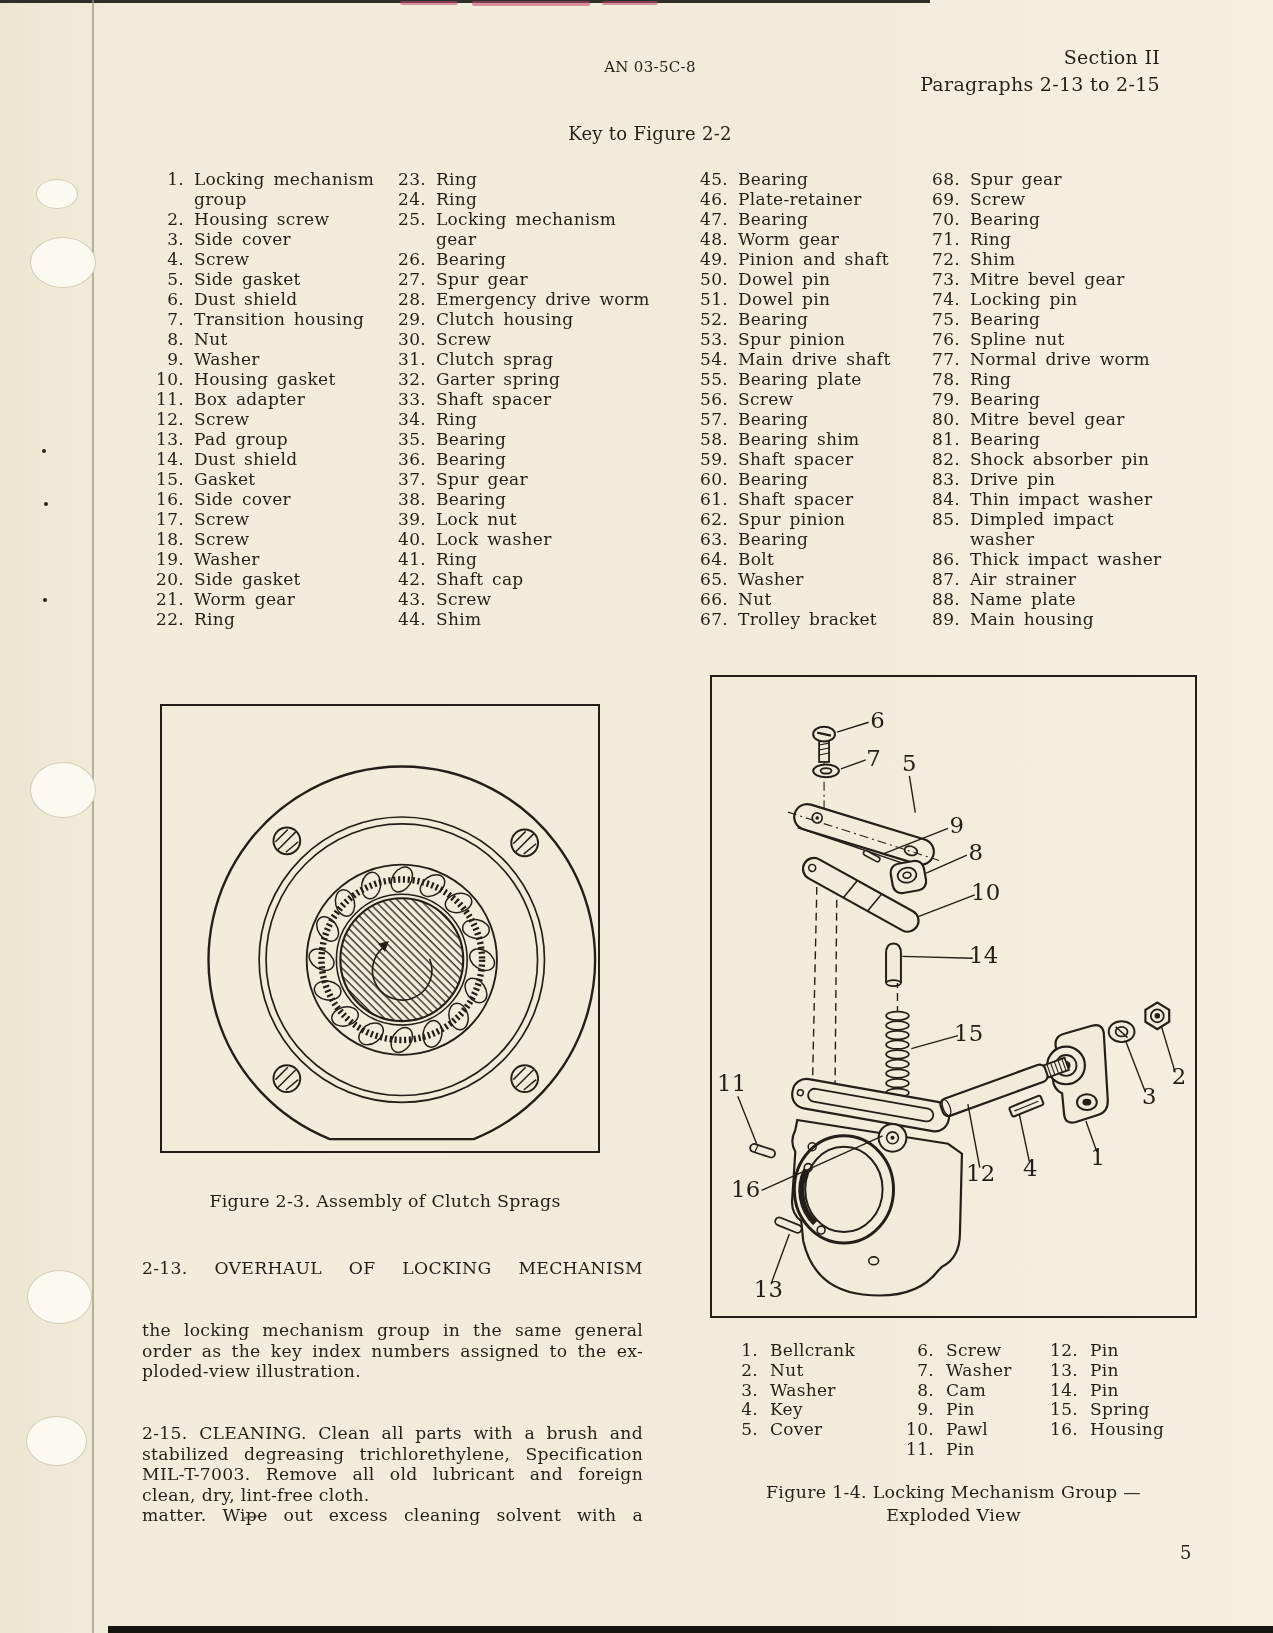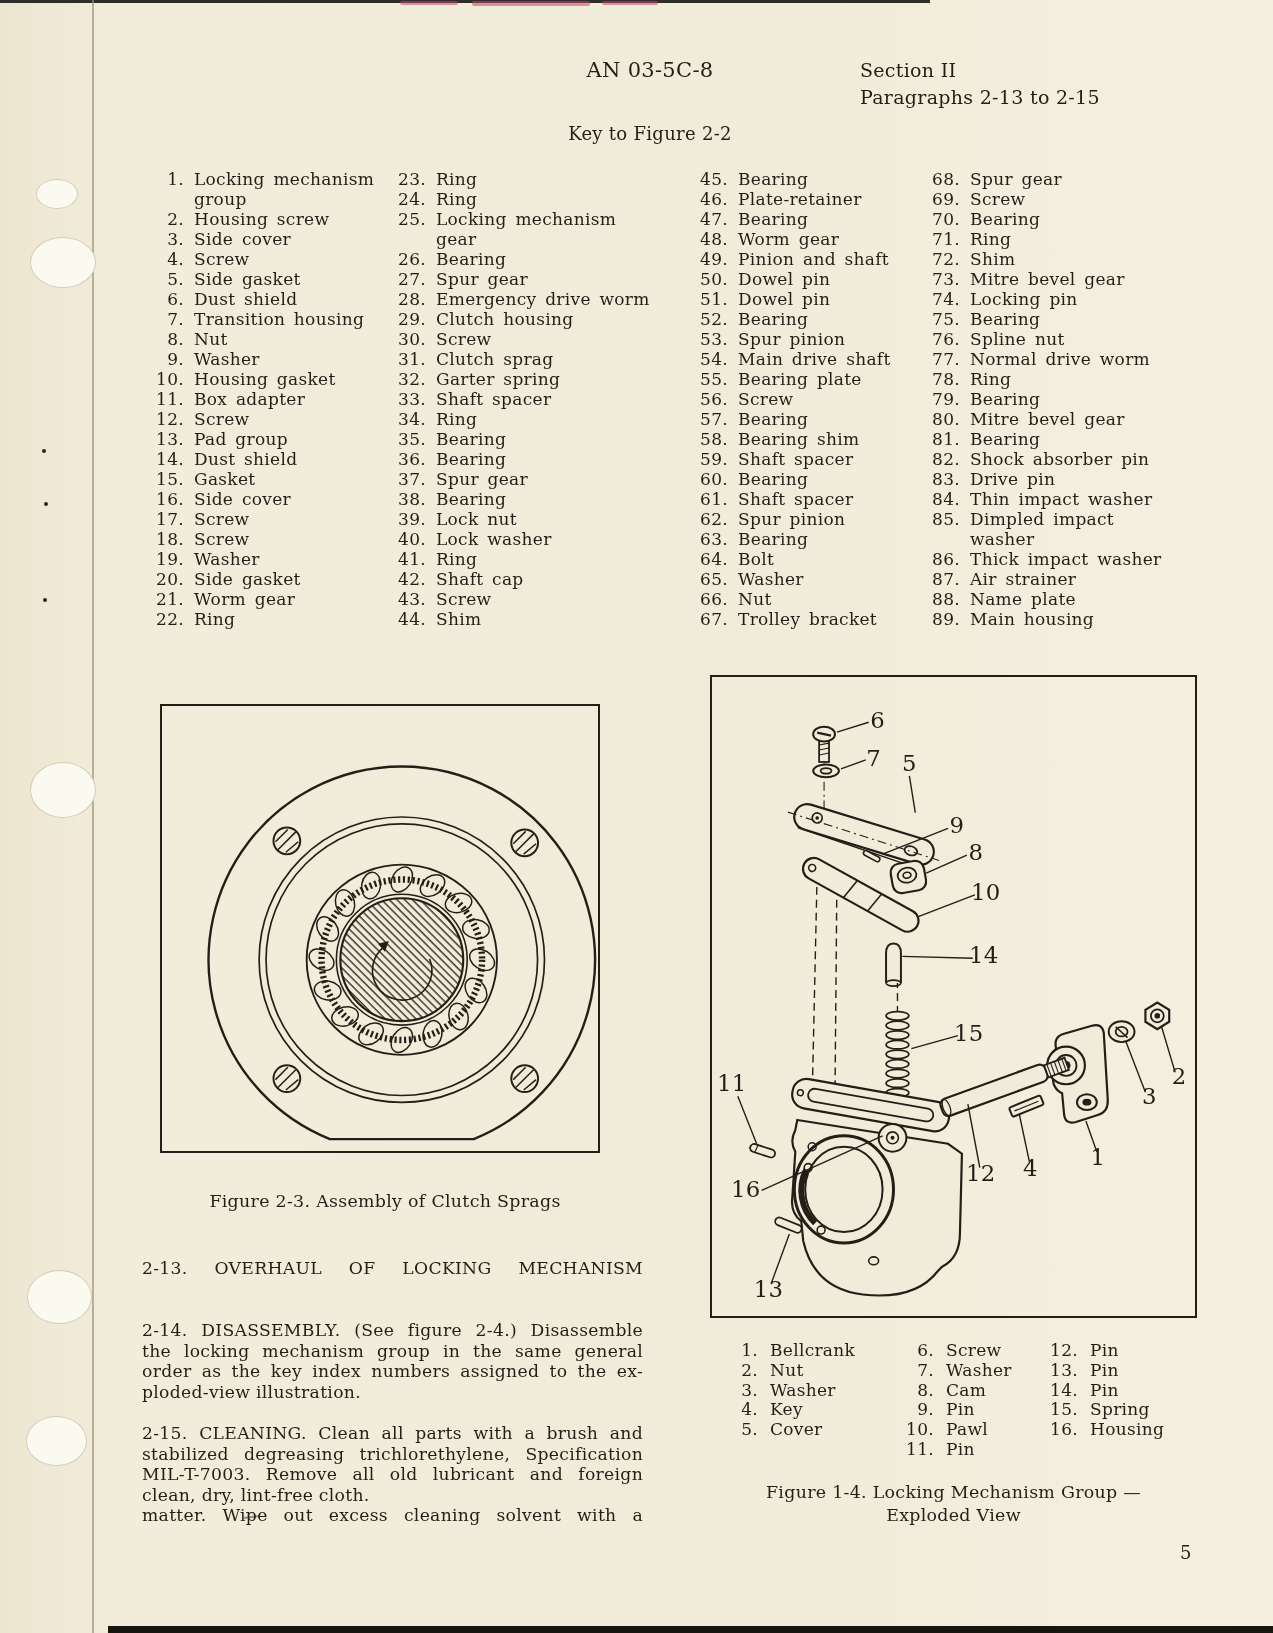--- a/index.html
+++ b/index.html
@@ -17,7 +17,7 @@
   .speck{width:4px;height:4px;border-radius:50%;background:#2a2620}
   .squiggle{width:15px;height:2px;background:#6a6456;transform:rotate(-8deg);opacity:.7}
   
-  .hdr-center{left:140px;top:58px;width:1020px;text-align:center;font-size:21px}
+  .hdr-center{left:140px;top:58px;width:1020px;text-align:center;font-size:15px}
   .hdr-right{left:860px;top:57px;width:300px;text-align:left;font-size:19px;line-height:27px}
   .key-title{left:140px;top:123px;width:1020px;text-align:center;font-size:18px}
   

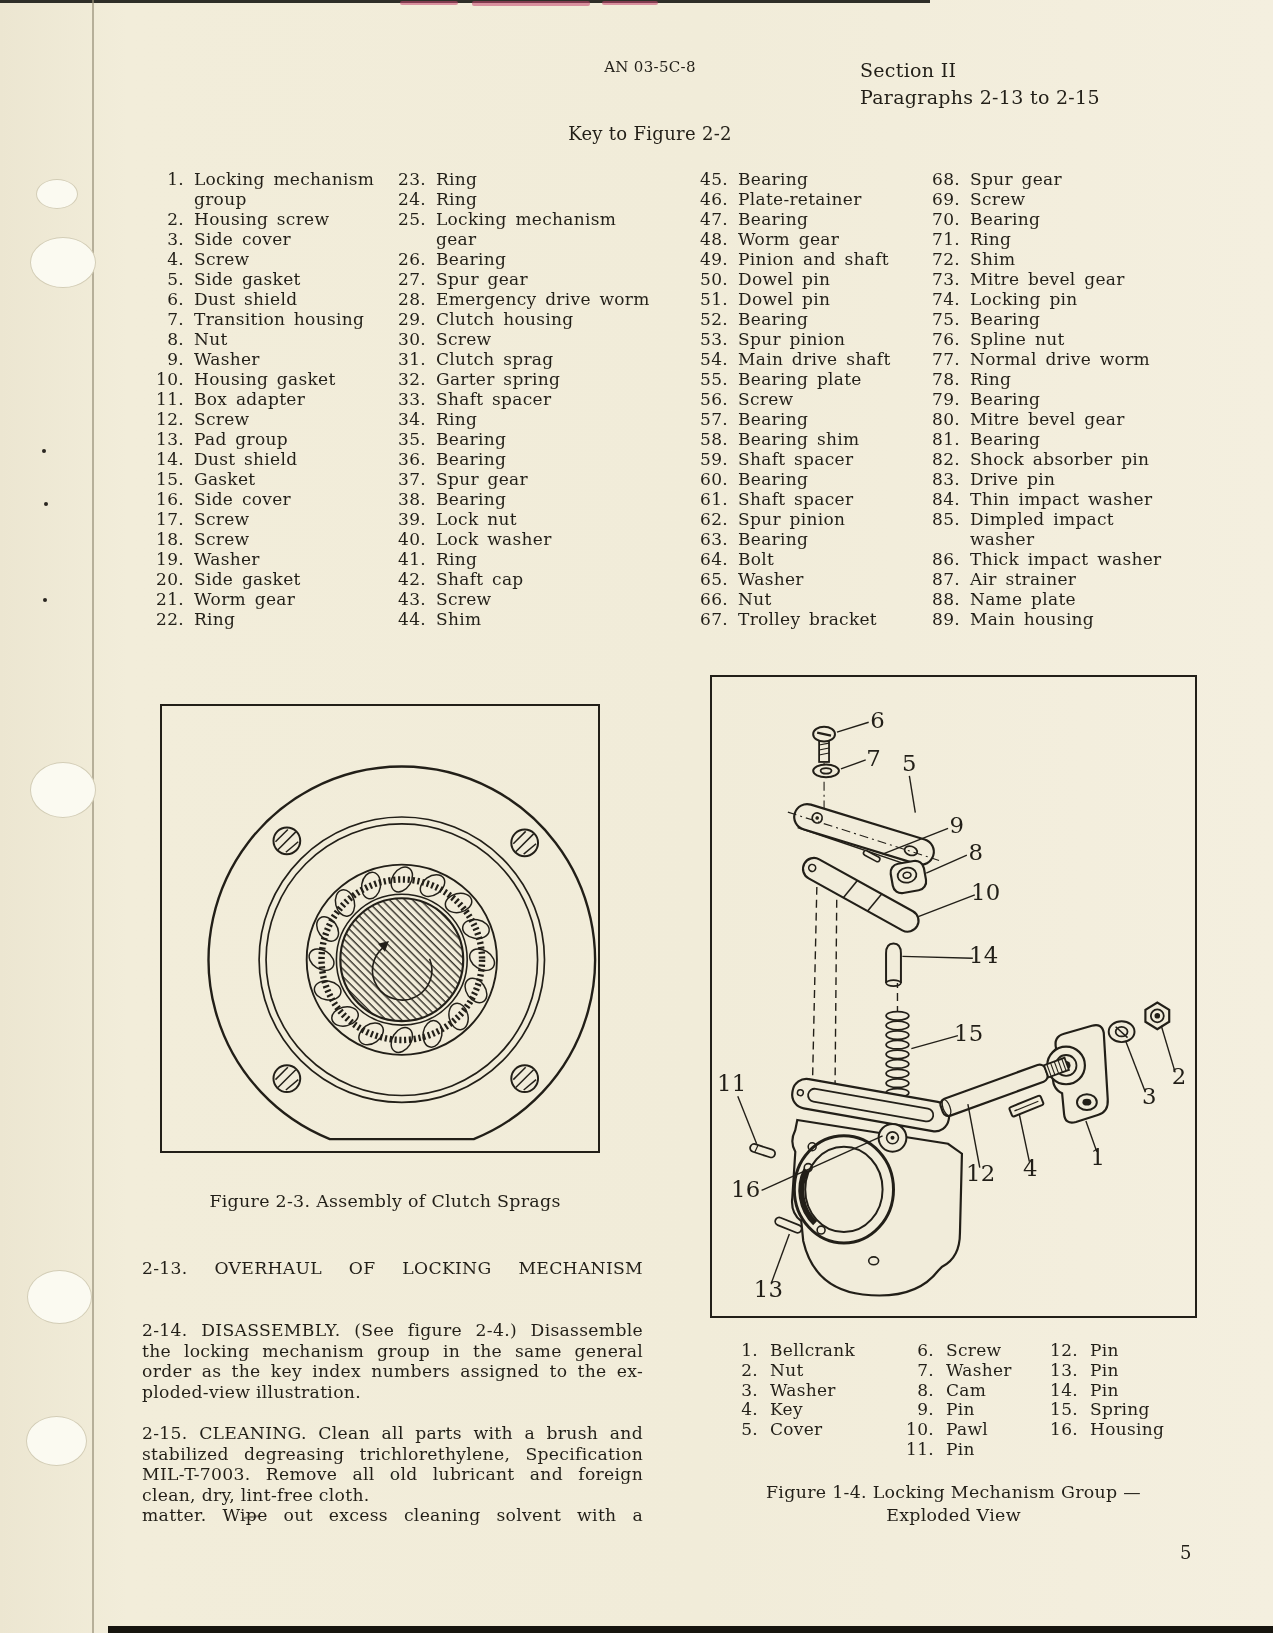--- a/index.html
+++ b/index.html
@@ -18,7 +18,7 @@
   .squiggle{width:15px;height:2px;background:#6a6456;transform:rotate(-8deg);opacity:.7}
   
   .hdr-center{left:140px;top:58px;width:1020px;text-align:center;font-size:15px}
-  .hdr-right{left:860px;top:57px;width:300px;text-align:left;font-size:19px;line-height:27px}
+  .hdr-right{left:860px;top:44px;width:300px;text-align:right;font-size:19px;line-height:27px}
   .key-title{left:140px;top:123px;width:1020px;text-align:center;font-size:18px}
   
   .key-col{top:169px;font-size:17px}

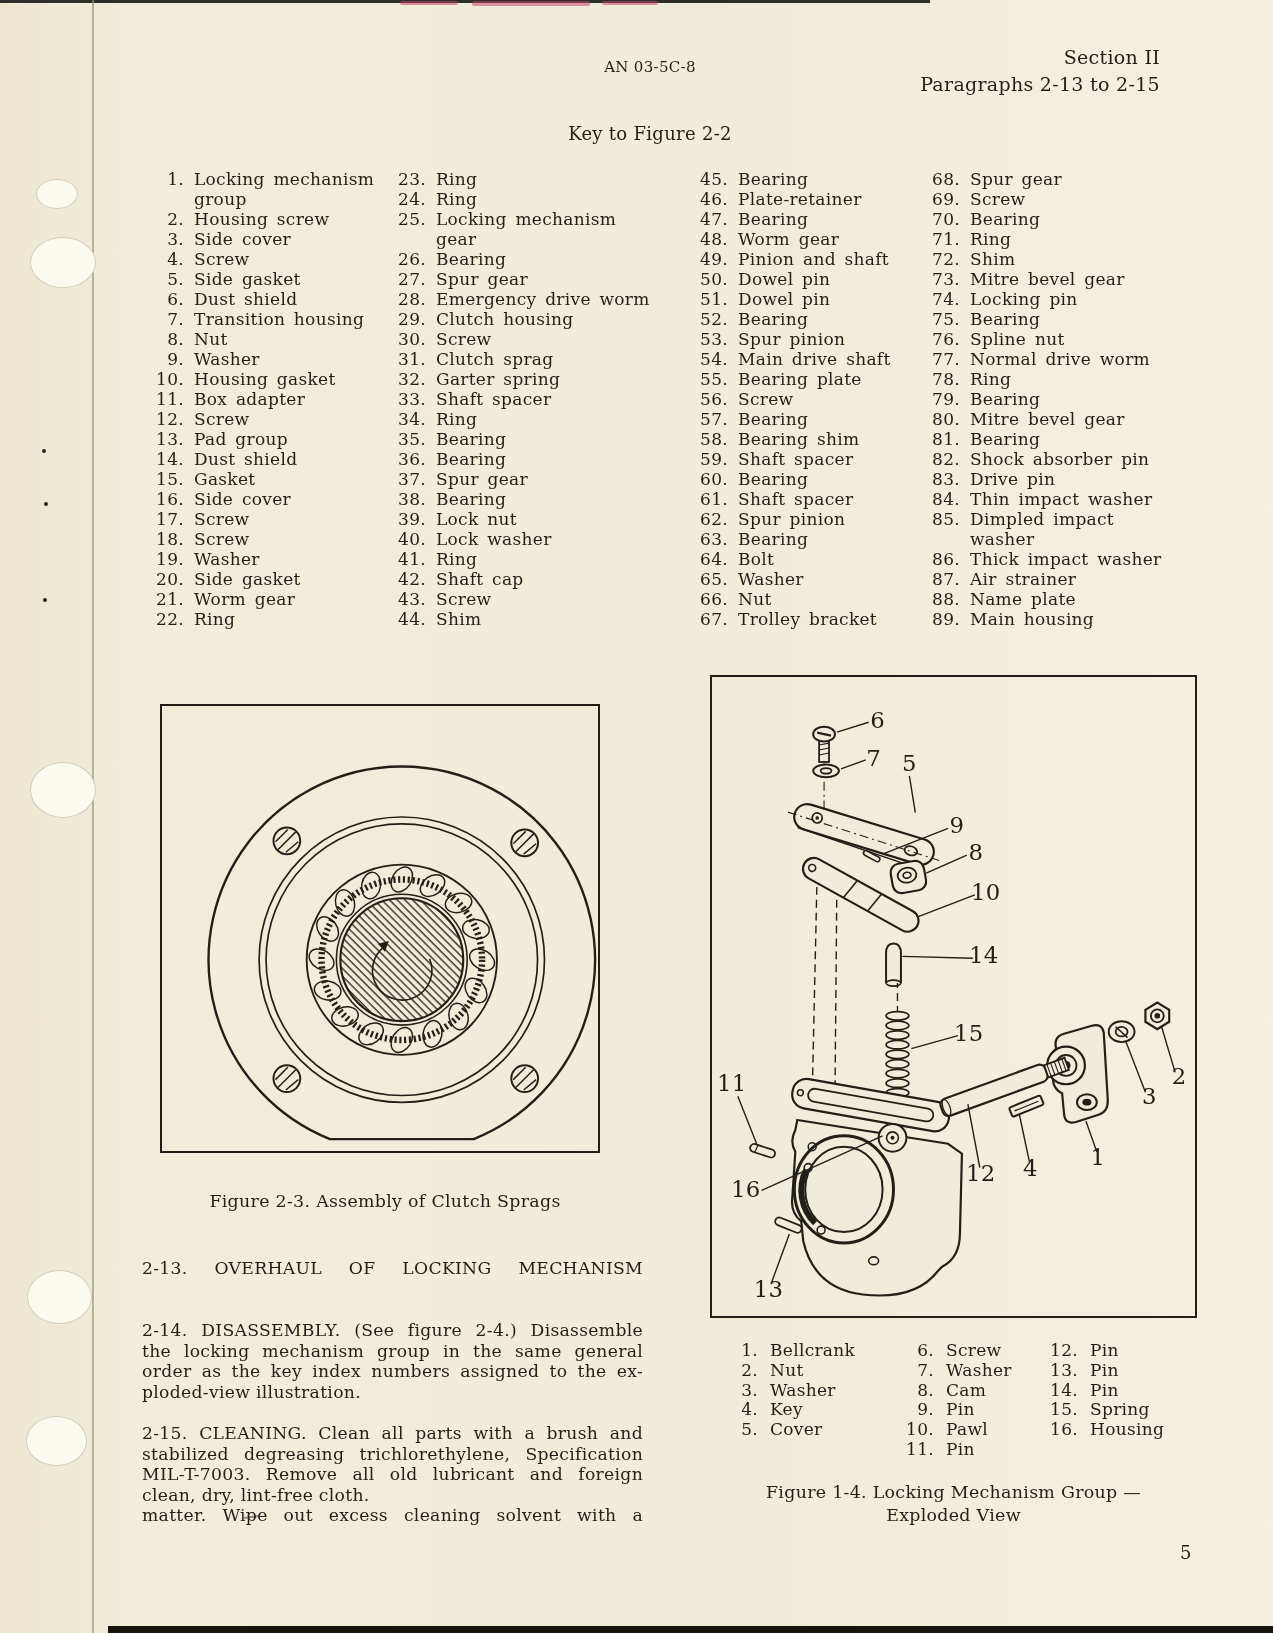--- a/index.html
+++ b/index.html
@@ -515,7 +515,6 @@
   <div class="jline">2-13. OVERHAUL OF LOCKING MECHANISM</div>
 </div>
 <div class="abs textcol p214">
-    <div class="jline">2-14. DISASSEMBLY. (See figure 2-4.) Disassemble</div>
     <div class="jline">the locking mechanism group in the same general</div>
     <div class="jline">order as the key index numbers assigned to the ex-</div>
     <div class="jline jlast">ploded-view illustration.</div>

